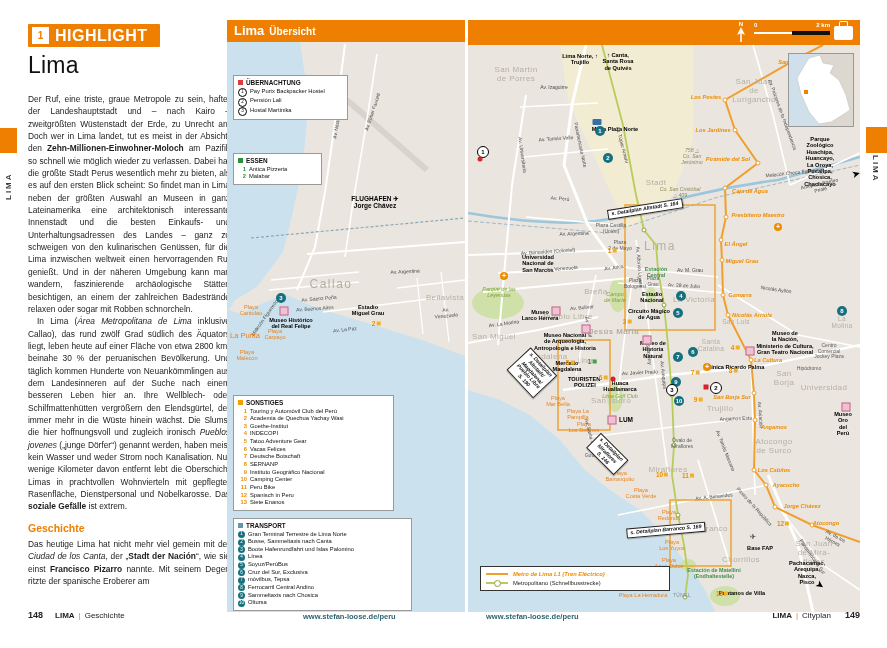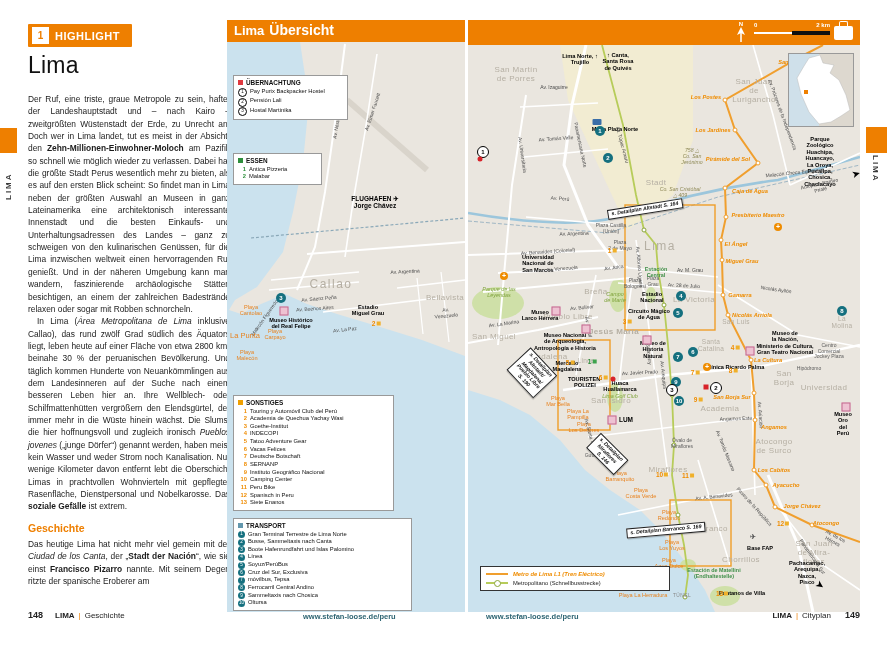--- a/index.html
+++ b/index.html
@@ -18,7 +18,7 @@
          display:inline-flex;align-items:center;gap:6px;padding:0 12px 0 4px;border-radius:1px;}
   .badge .numbox{width:15px;height:15px;background:#fff;display:flex;align-items:center;
          justify-content:center;color:#ee7f00;font-weight:bold;font-size:10px;border:1px solid #fff;}
-  .badge .blabel{color:#fff;font-weight:bold;font-size:11px;letter-spacing:.5px;}
+  .badge .blabel{color:#fff;font-weight:bold;font-size:16px;letter-spacing:.5px;}
   .ptitle{position:absolute;left:28px;top:52px;font-size:23px;color:#111;letter-spacing:.2px;}
   .bodytext{position:absolute;left:28px;top:93px;width:202px;font-size:8.4px;line-height:1.47;
             text-align:justify;color:#1c1c1c;}

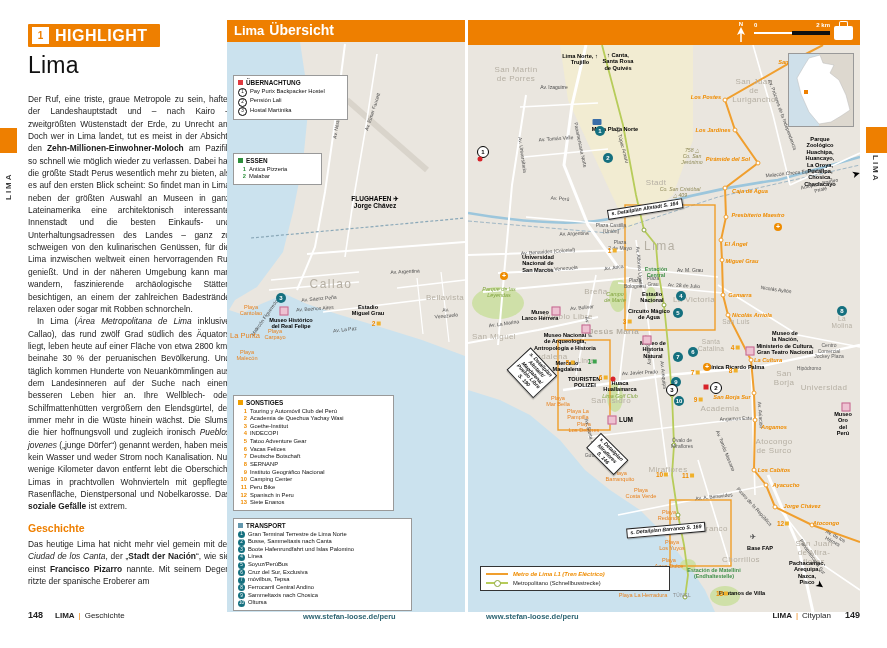--- a/index.html
+++ b/index.html
@@ -32,7 +32,7 @@
   .phead{position:absolute;left:0;top:0;right:0;background:#ee7f00;}
   .phead-mid{height:22px;display:flex;align-items:baseline;gap:5px;padding-left:7px;}
   .phead-mid .t1{color:#fff;font-weight:bold;font-size:13px;line-height:22px;}
-  .phead-mid .t2{color:#fff;font-weight:bold;font-size:14px;}
+  .phead-mid .t2{color:#fff;font-weight:bold;font-size:10px;}
   .phead-right{height:25px;}
   .map{position:absolute;left:0;right:0;bottom:0;overflow:hidden;}
   .map1{top:22px;background:#cbe2ee;}

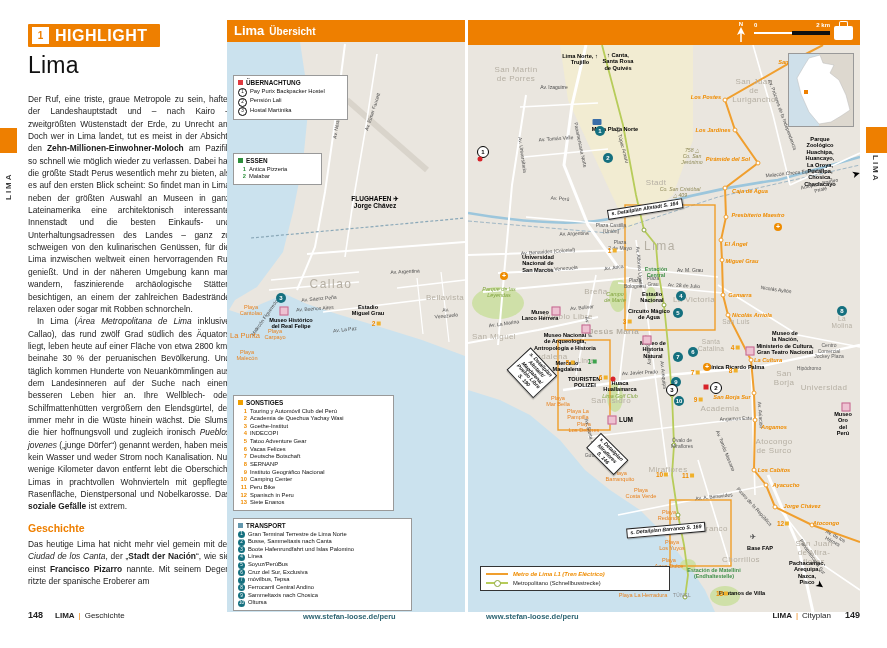--- a/index.html
+++ b/index.html
@@ -437,7 +437,7 @@
           <span class="pos lbl dist-sm" style="left: 268px; top: 277px;">San Luis</span>
           <span class="pos lbl dist-sm" style="left: 118px; top: 316px;">Lince</span>
           <span class="pos lbl dist" style="left: 143px; top: 356px;">San Isidro</span>
-          <span class="pos lbl dist" style="left: 252px; top: 364px;">Academia</span>
+          <span class="pos lbl dist" style="left: 252px; top: 364px;">Trujillo</span>
           <span class="pos lbl dist" style="left: 316px; top: 334px;">San
 Borja</span>
           <span class="pos lbl dist" style="left: 356px; top: 343px;">Universidad</span>

